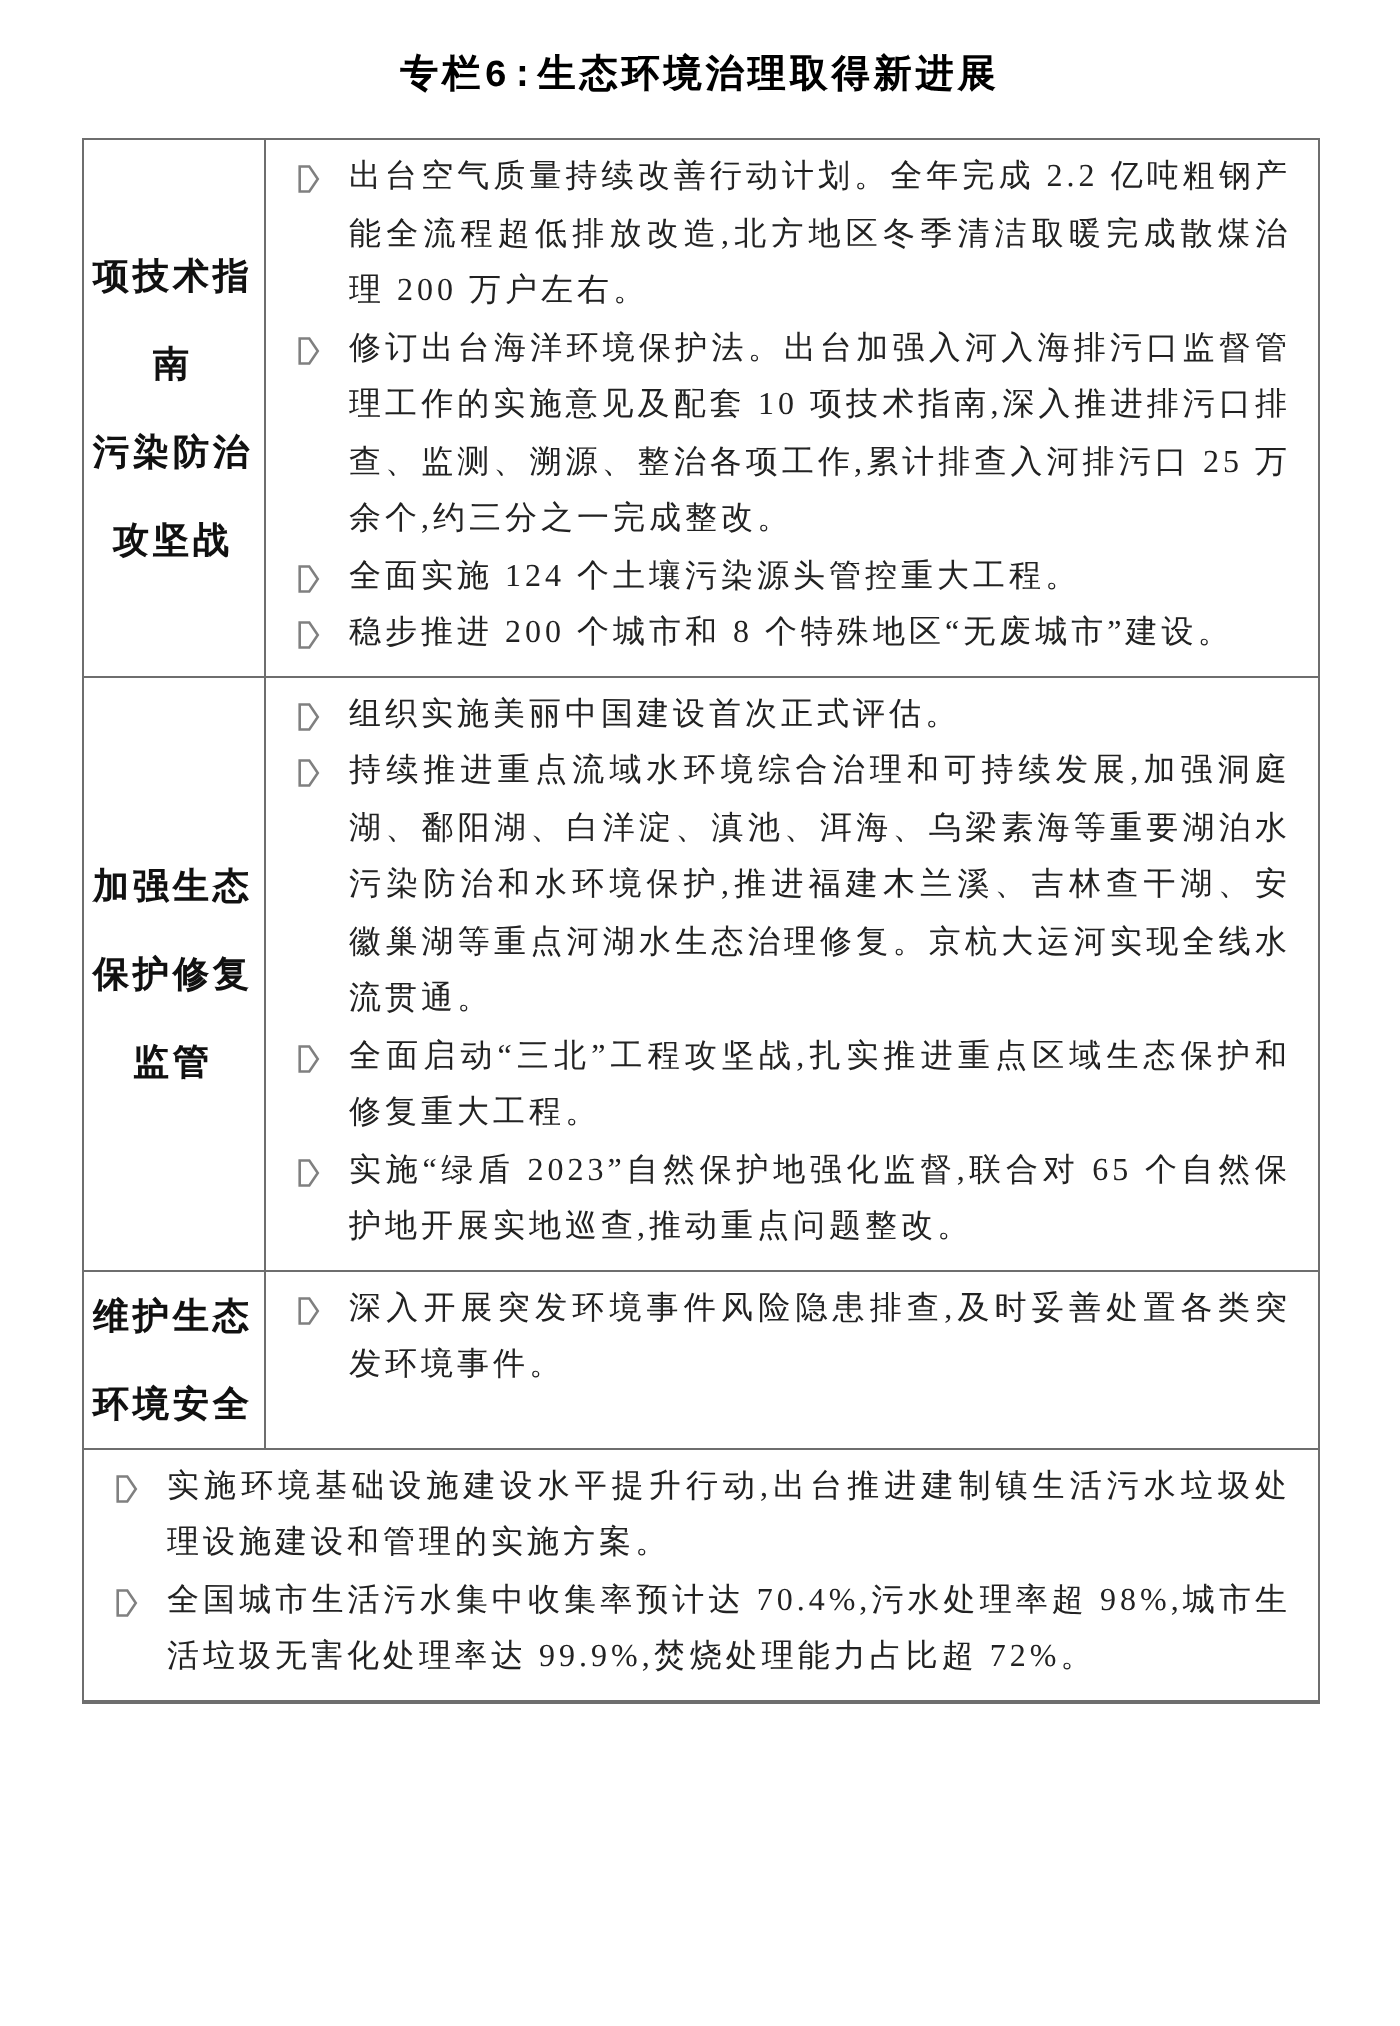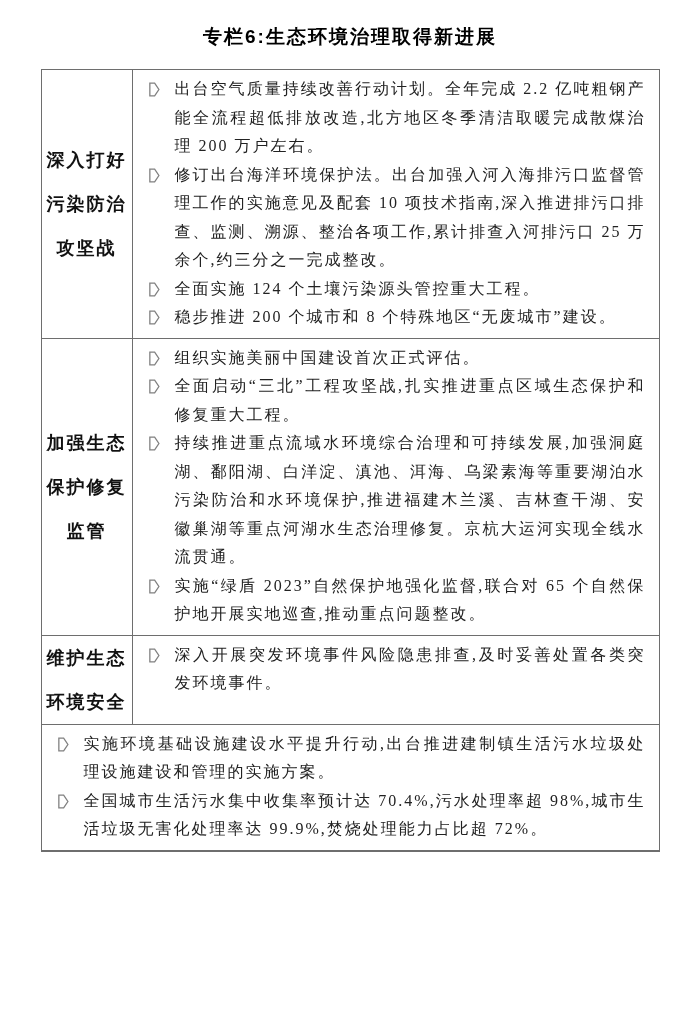--- a/index.html
+++ b/index.html
@@ -20,7 +20,7 @@
   .page-title{
     margin-top:24px;
     text-align:center;
-    font-family:Liberation Sans, sans-serif;
+    font-family:Liberation Mono, monospace;
     font-weight:bold;
     font-size:19px;
     letter-spacing:2px;

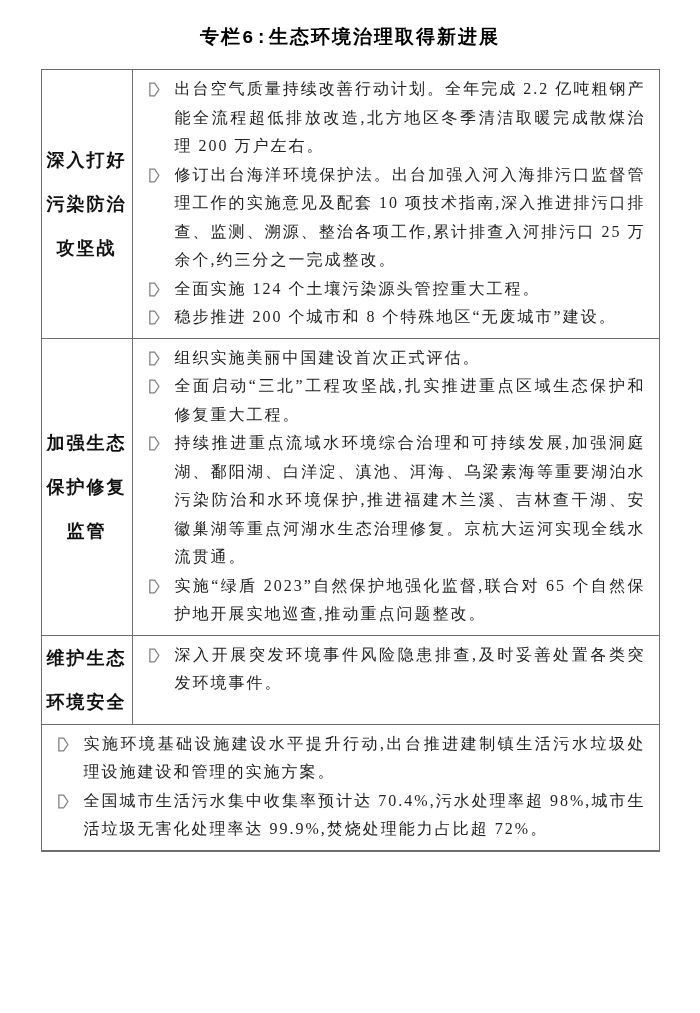--- a/index.html
+++ b/index.html
@@ -84,7 +84,7 @@
 <div class="box">
 
   <div class="row">
-    <div class="hdr">深入打好
+    <div class="hdr">项技术指南
 污染防治
 攻坚战</div>
     <div class="bd">

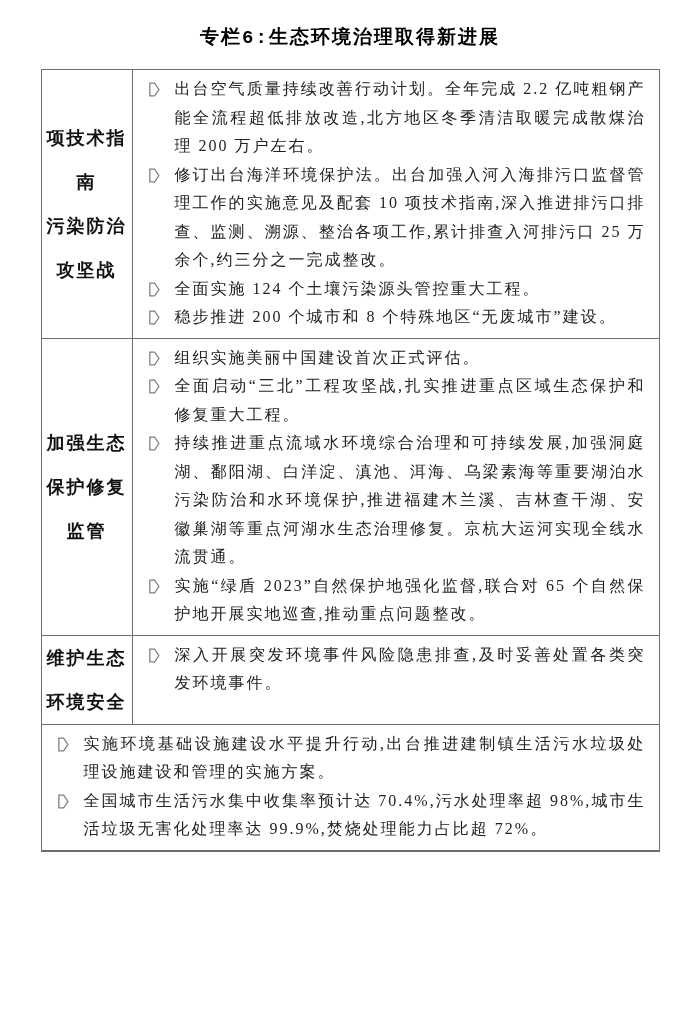--- a/index.html
+++ b/index.html
@@ -142,15 +142,15 @@
               <polygon points="2,1.2 7.2,1.2 11.8,8 7.2,14.8 2,14.8" fill="#ffffff" stroke="#808080" stroke-width="1.4"></polygon>
             </svg>
           </span>
+        <span class="txt">持续推进重点流域水环境综合治理和可持续发展,加强洞庭湖、鄱阳湖、白洋淀、滇池、洱海、乌梁素海等重要湖泊水污染防治和水环境保护,推进福建木兰溪、吉林查干湖、安徽巢湖等重点河湖水生态治理修复。京杭大运河实现全线水流贯通。</span>
+      </div>
+      <div class="item">
+        <span class="bullet">
+            <svg width="12" height="15" viewBox="0 0 13 16">
+              <polygon points="2,1.2 7.2,1.2 11.8,8 7.2,14.8 2,14.8" fill="#ffffff" stroke="#808080" stroke-width="1.4"></polygon>
+            </svg>
+          </span>
         <span class="txt">全面启动“三北”工程攻坚战,扎实推进重点区域生态保护和修复重大工程。</span>
-      </div>
-      <div class="item">
-        <span class="bullet">
-            <svg width="12" height="15" viewBox="0 0 13 16">
-              <polygon points="2,1.2 7.2,1.2 11.8,8 7.2,14.8 2,14.8" fill="#ffffff" stroke="#808080" stroke-width="1.4"></polygon>
-            </svg>
-          </span>
-        <span class="txt">持续推进重点流域水环境综合治理和可持续发展,加强洞庭湖、鄱阳湖、白洋淀、滇池、洱海、乌梁素海等重要湖泊水污染防治和水环境保护,推进福建木兰溪、吉林查干湖、安徽巢湖等重点河湖水生态治理修复。京杭大运河实现全线水流贯通。</span>
       </div>
       <div class="item">
         <span class="bullet">

